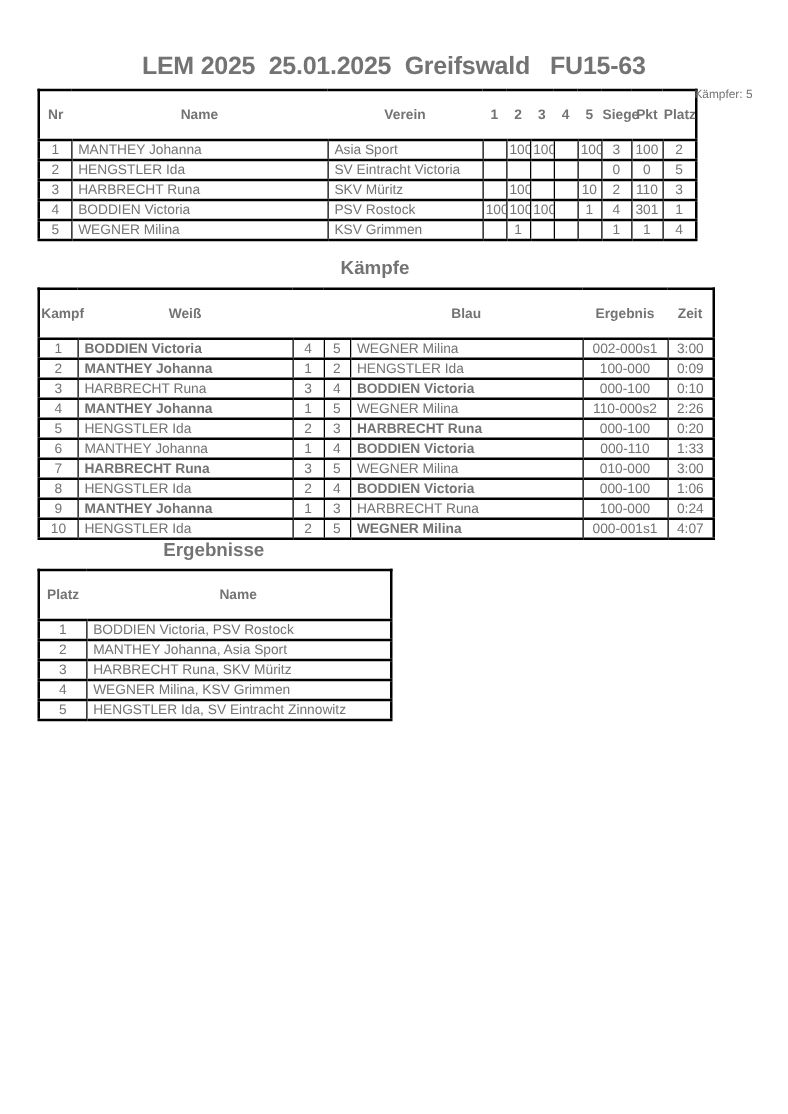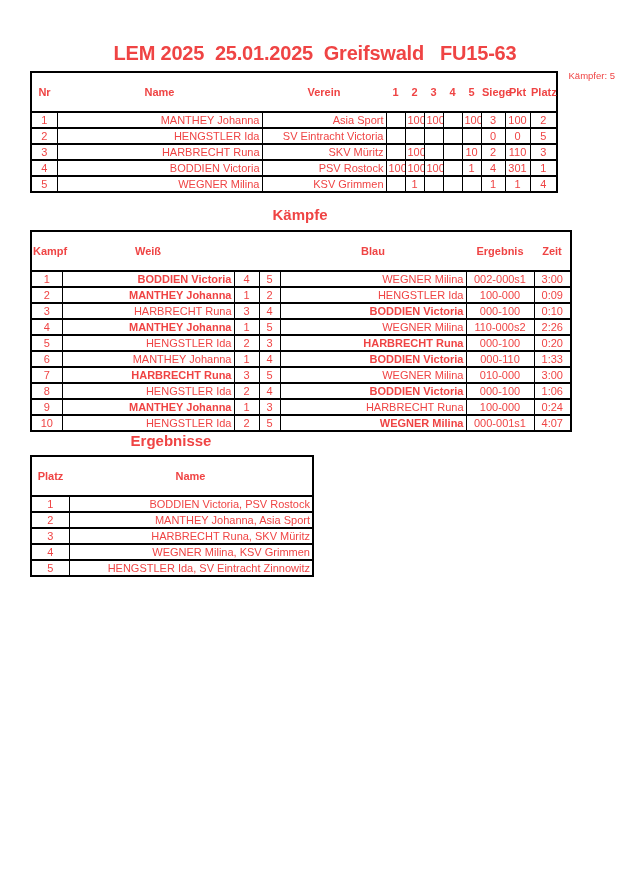--- a/index.html
+++ b/index.html
@@ -6,7 +6,7 @@
   html, body { margin: 0; padding: 0; background: #fff; }
   .page {
     width: 630px; height: 891px; background: #ffffff; position: relative;
-    font-family: "Liberation Sans", sans-serif; color: #ef4444; overflow: hidden;
+    font-family: "Liberation Sans", sans-serif; color: #737373; overflow: hidden;
   }
   .title {
     padding-top: 42px; text-align: center; font-weight: bold; font-size: 20px;

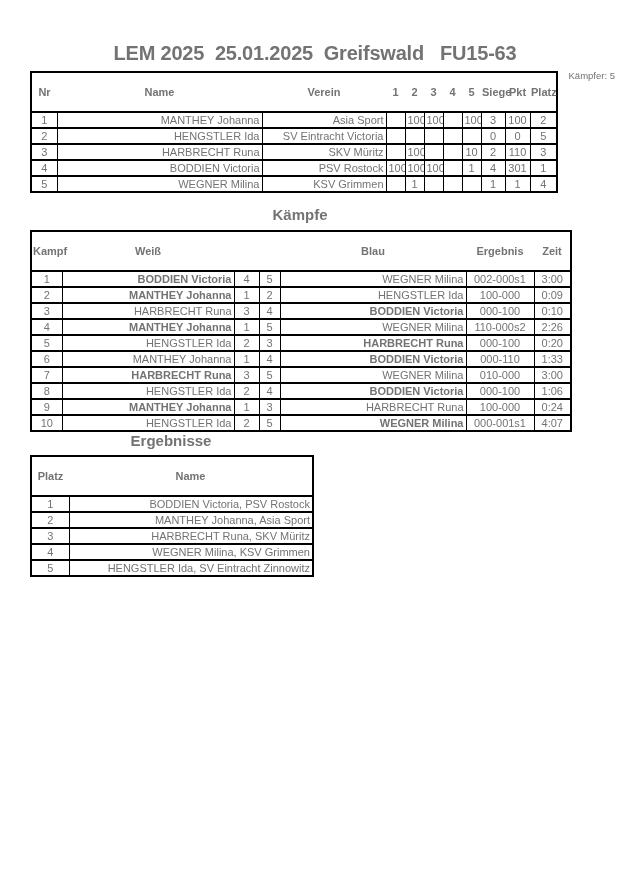--- a/index.html
+++ b/index.html
@@ -17,7 +17,7 @@
     font-weight: bold; font-size: 13px;
   }
   .count {
-    position: absolute; top: 70px; right: 15px; font-size: 9.5px;
+    position: absolute; top: 70px; right: 28px; font-size: 9.5px;
   }
   .sec-title { text-align: center; font-weight: bold; font-size: 15px; }
   .sec-title.t2w { width: 540px; margin: 13px 0 7px 30px; }

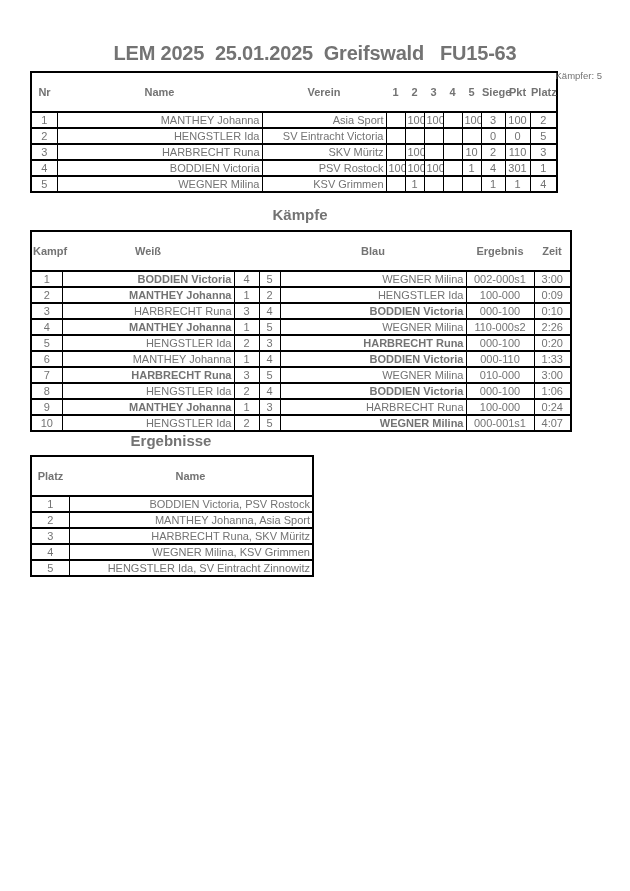--- a/index.html
+++ b/index.html
@@ -37,7 +37,7 @@
     font-size: 11px; height: 15px; line-height: 14px; font-weight: bold;
     text-align: center; padding: 12px 1px; white-space: nowrap; vertical-align: middle;
   }
-  .al { text-align: right; }
+  .al { text-align: left; }
   .ctr { text-align: center; }
   .pad { padding-left: 5px !important; }
   th.thickL, td.thickL { border-left: 2px solid #000; }

